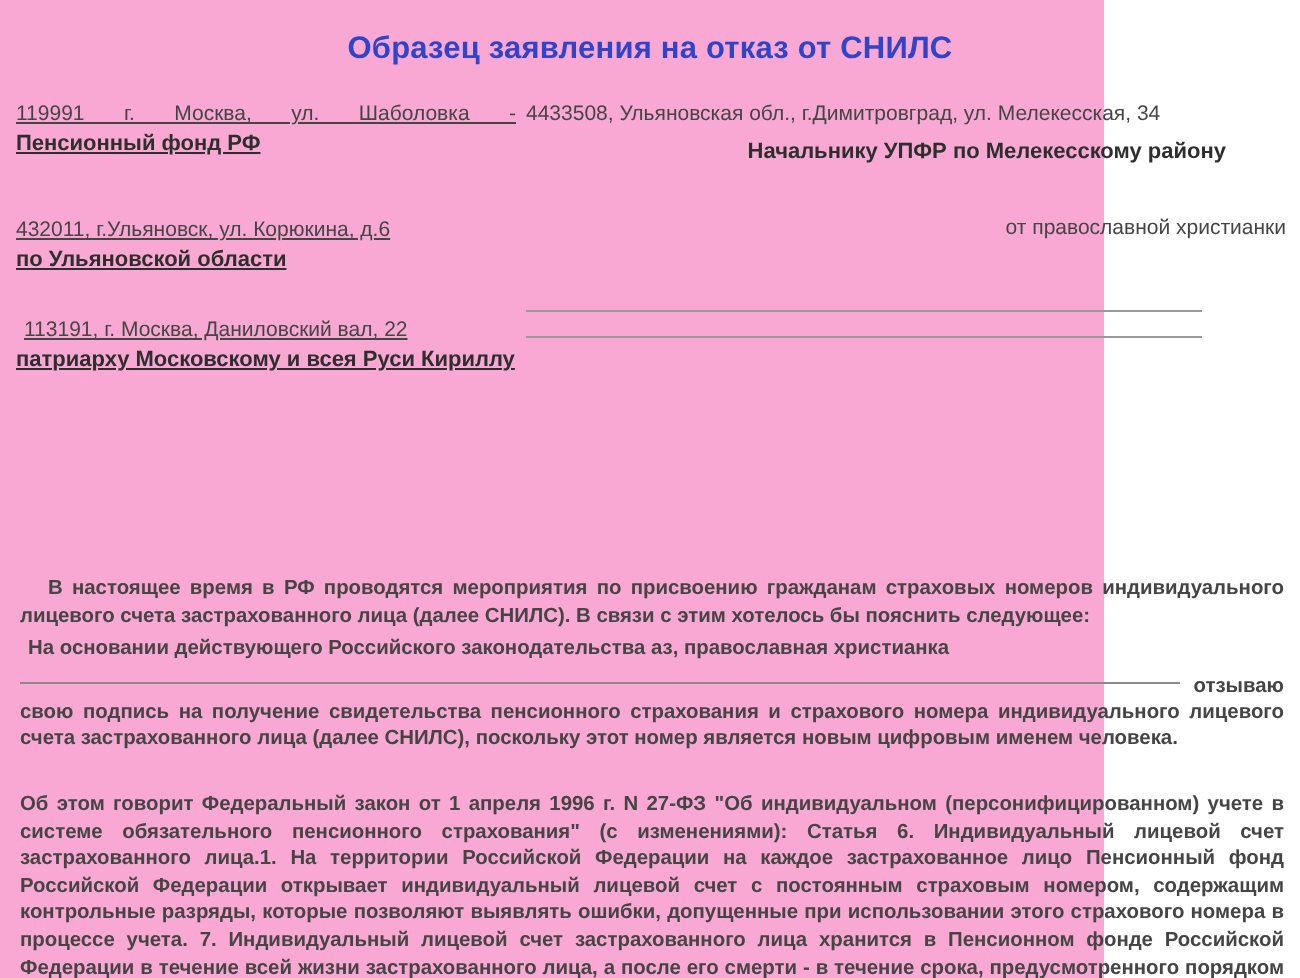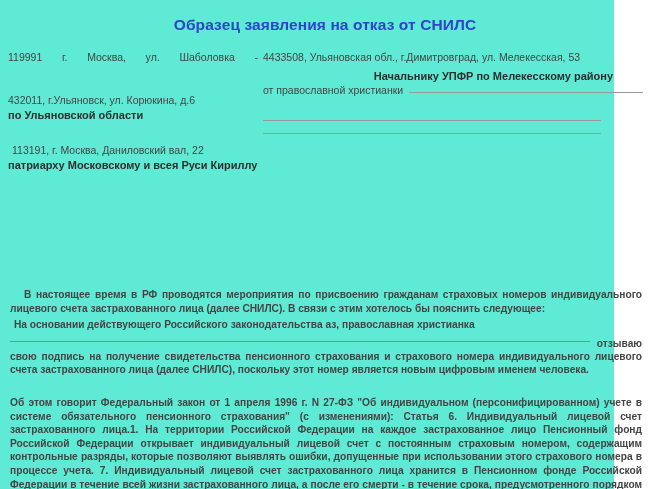--- a/index.html
+++ b/index.html
@@ -18,9 +18,9 @@
 
   .page {
     position: relative;
-    width: 614px;
+    width: 552px;
     height: 489px;
-    background: #5eead4;
+    background: #f9a8d4;
   }
 
   

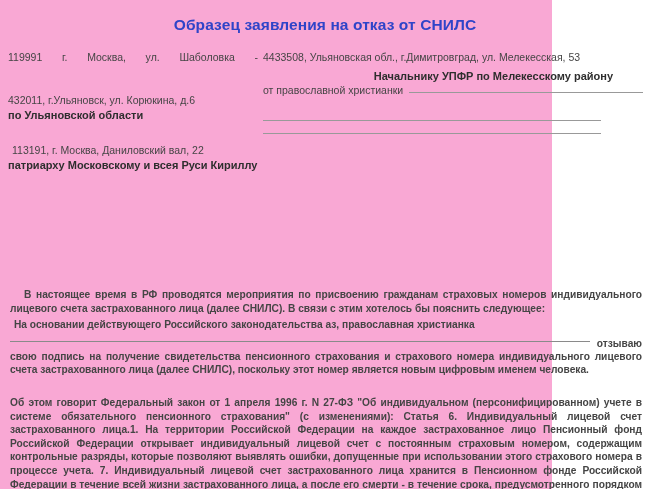--- a/index.html
+++ b/index.html
@@ -65,6 +65,7 @@
     line-height: 15px;
     color: #454545;
     white-space: nowrap;
+    text-decoration: underline;
   }
   .addr-line.justified {
     text-align: justify;

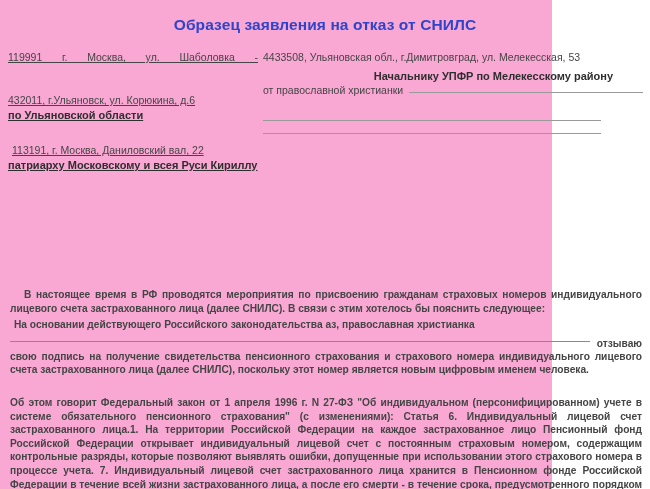--- a/index.html
+++ b/index.html
@@ -205,7 +205,7 @@
 
     <div class="col-right">
 
-      <div class="r-line">4433508, Ульяновская обл., г.Димитровград, ул. Мелекесская, 53</div>
+      <div class="r-line">4433508, Ульяновская обл., г.Димитровград, ул. Мелекесская, 34</div>
 
       <div class="r-line bold" style="margin-top:4px;text-align:right;">Начальнику УПФР по Мелекесскому району</div>
 

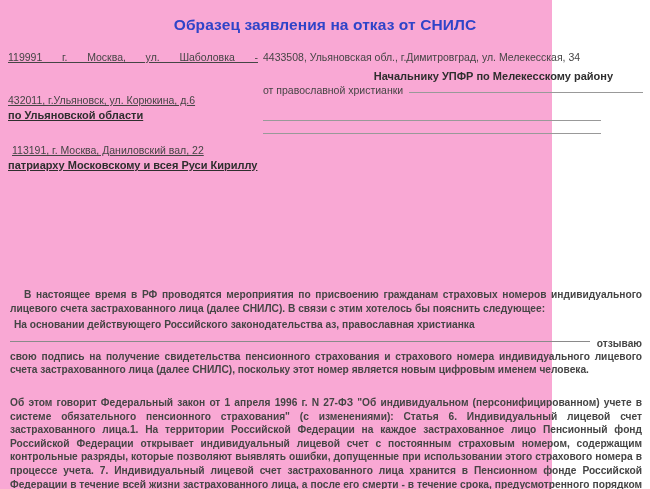--- a/index.html
+++ b/index.html
@@ -189,6 +189,7 @@
 
       <div class="addr-group">
         <div class="addr-line justified">119991  г.  Москва,  ул.  Шаболовка  -</div>
+        <div class="addr-line bold">Пенсионный  фонд РФ</div>
       </div>
 
       <div class="addr-group" style="margin-top:28px;">

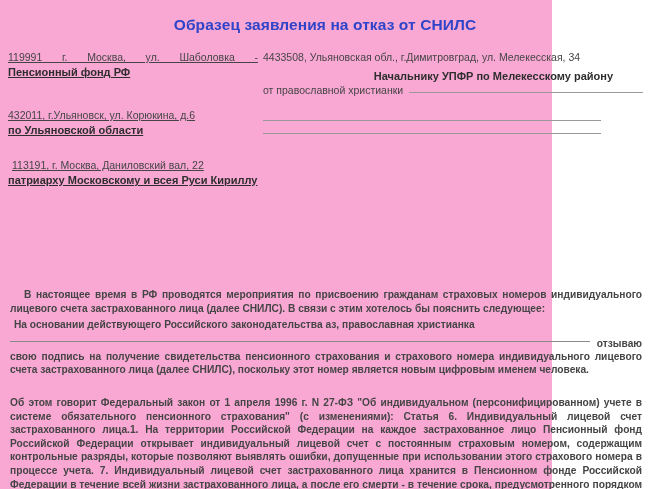--- a/index.html
+++ b/index.html
@@ -210,7 +210,7 @@
 
       <div class="r-line bold" style="margin-top:4px;text-align:right;">Начальнику УПФР по Мелекесскому району</div>
 
-      <div class="r-label-with-rule" style="">
+      <div class="r-label-with-rule" style="margin-top:24px;flex-direction:column;">
         <span class="lbl">от православной христианки</span>
         <span class="rule"></span>
       </div>

